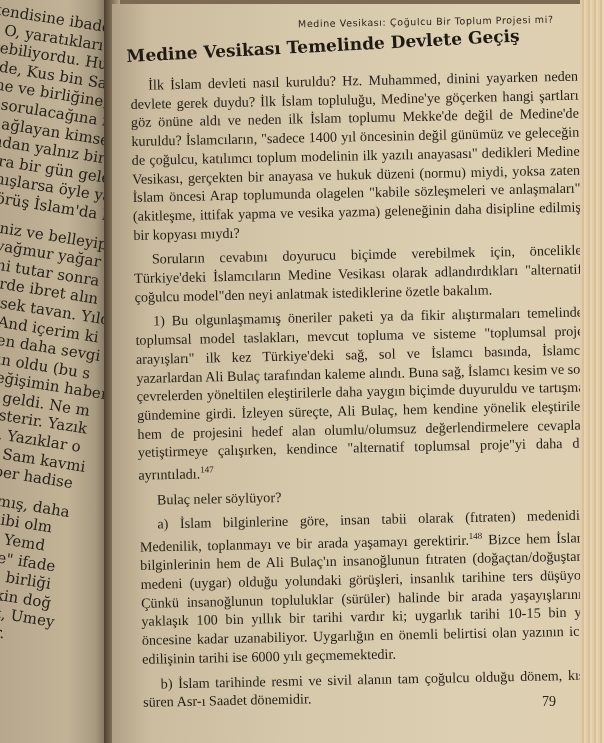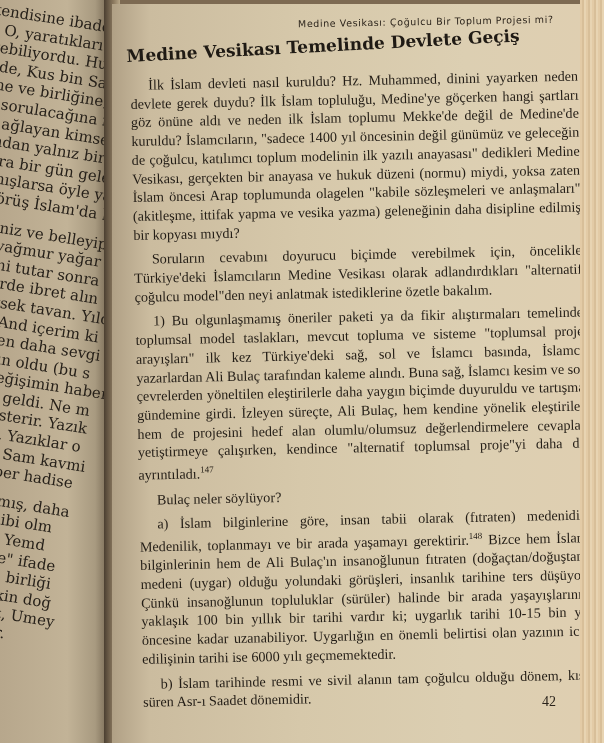--- a/index.html
+++ b/index.html
@@ -77,7 +77,7 @@
     <p class="indent"><span>a) İslam bilginlerine göre, insan tabii olarak (fıtraten) medenidir. Medenilik, toplanmayı ve bir arada yaşamayı gerektirir.</span><sup>148</sup><span> Bizce hem İslam bilginlerinin hem de Ali Bulaç'ın insanoğlunun fıtraten (doğaçtan/doğuştan) medeni (uygar) olduğu yolundaki görüşleri, insanlık tarihine ters düşüyor. Çünkü insanoğlunun topluluklar (sürüler) halinde bir arada yaşayışlarının yaklaşık 100 bin yıllık bir tarihi vardır ki; uygarlık tarihi 10-15 bin yıl öncesine kadar  uzanabiliyor. Uygarlığın en önemli belirtisi olan yazının icat edilişinin tarihi ise 6000 yılı geçmemektedir.</span></p>
     <p class="indent">b) İslam tarihinde resmi ve sivil alanın tam çoğulcu olduğu dönem, kısa süren Asr-ı Saadet dönemidir.</p>
   </div>
-  <div class="page-number">42</div>
+  <div class="page-number">79</div>
 </div>
 <div class="page-edge"></div>
 

